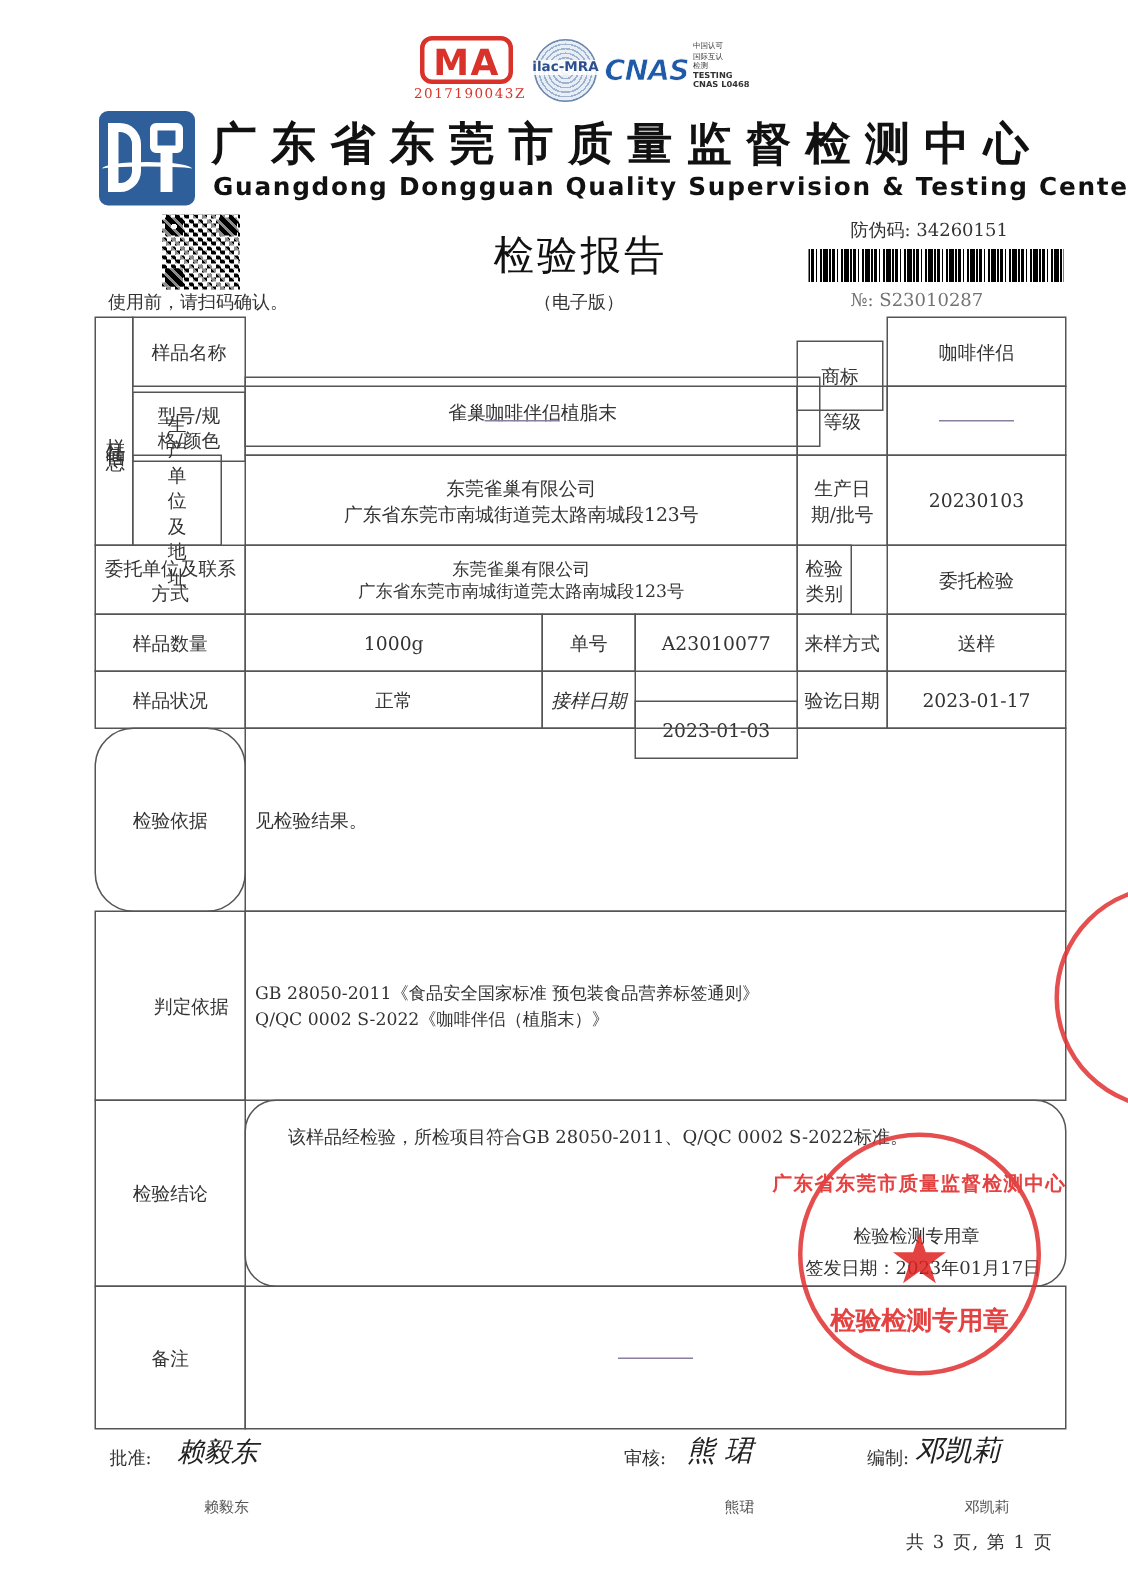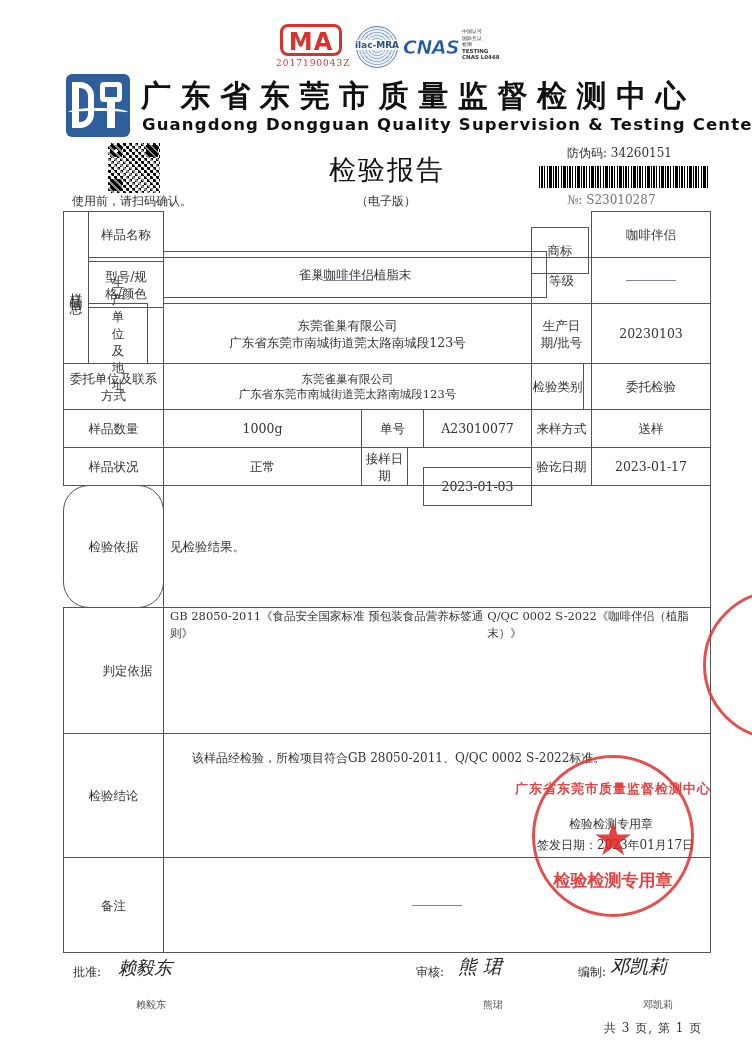--- a/index.html
+++ b/index.html
@@ -134,7 +134,7 @@
     <div>东莞雀巢有限公司</div>
     <div>广东省东莞市南城街道莞太路南城段123号</div>
   </div>
-  <div class="cell" style="left:468px;top:152px;width:53px;height:47px;">检验类别</div>
+  <div class="cell" style="left:468px;top:152px;width:37px;height:47px;">检验类别</div>
   <div class="cell" style="left:528px;top:152px;width:120px;height:47px;">委托检验</div>
 
   <div class="cell" style="left:0;top:198px;width:101px;height:39px;">样品数量</div>

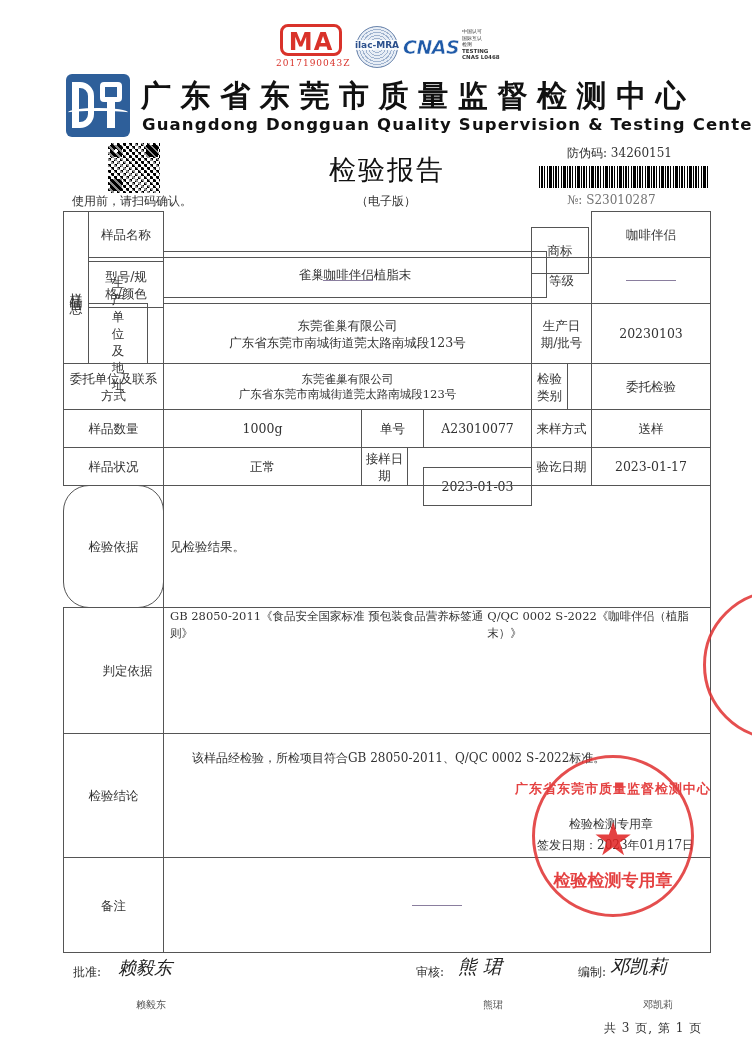--- a/index.html
+++ b/index.html
@@ -146,7 +146,7 @@
 
   <div class="cell" style="left:0;top:236px;width:101px;height:39px;">样品状况</div>
   <div class="cell" style="left:100px;top:236px;width:199px;height:39px;">正常</div>
-  <div class="cell" style="left:298px;top:236px;width:47px;height:39px;">接样日期</div>
+  <div class="cell" style="left:298px;top:236px;width:63px;height:39px;font-style:italic;">接样日期</div>
   <div class="cell" style="left:360px;top:236px;width:109px;height:39px;margin-top:20px;">2023-01-03</div>
   <div class="cell" style="left:468px;top:236px;width:61px;height:39px;">验讫日期</div>
   <div class="cell" style="left:528px;top:236px;width:120px;height:39px;">2023-01-17</div>

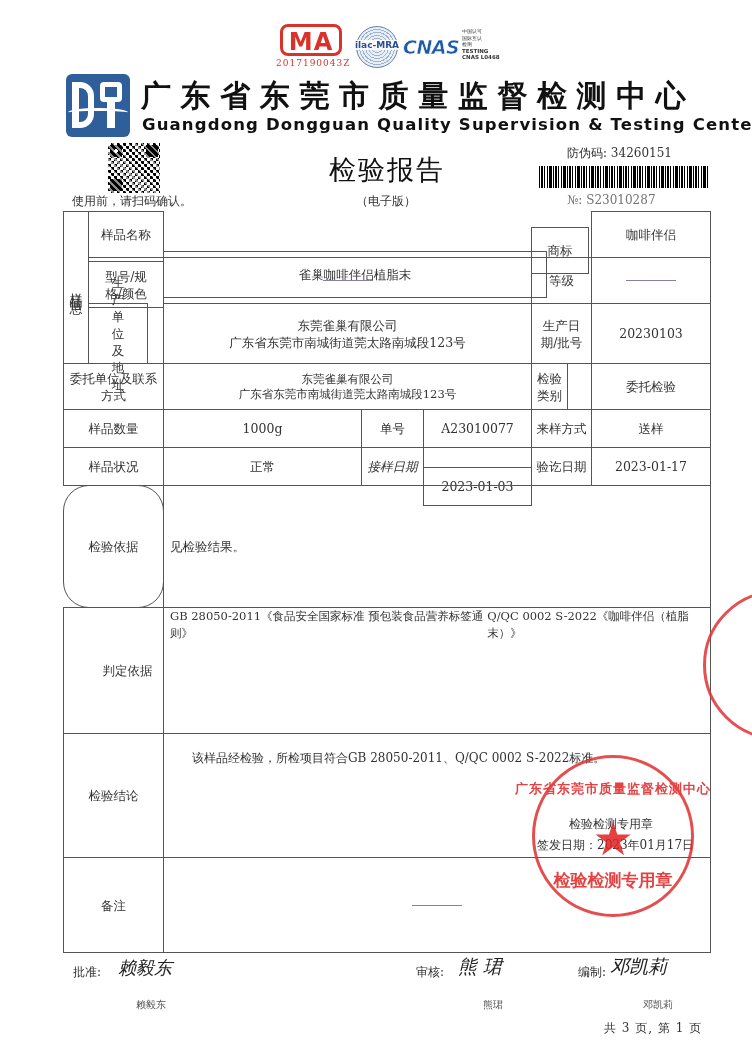--- a/index.html
+++ b/index.html
@@ -155,7 +155,7 @@
   <div class="cell left" style="left:100px;top:274px;width:548px;height:123px;">见检验结果。</div>
 
   <div class="cell" style="left:0;top:396px;width:101px;height:127px;padding-left:28px;">判定依据</div>
-  <div class="cell left" style="left:100px;top:396px;width:548px;height:127px;align-items:flex-start;justify-content:center;font-size:11.5px;">
+  <div class="cell left" style="left:100px;top:396px;width:548px;height:127px;flex-direction:column;align-items:flex-start;justify-content:center;font-size:11.5px;">
     <div>GB 28050-2011《食品安全国家标准 预包装食品营养标签通则》</div>
     <div>Q/QC 0002 S-2022《咖啡伴侣（植脂末）》</div>
   </div>

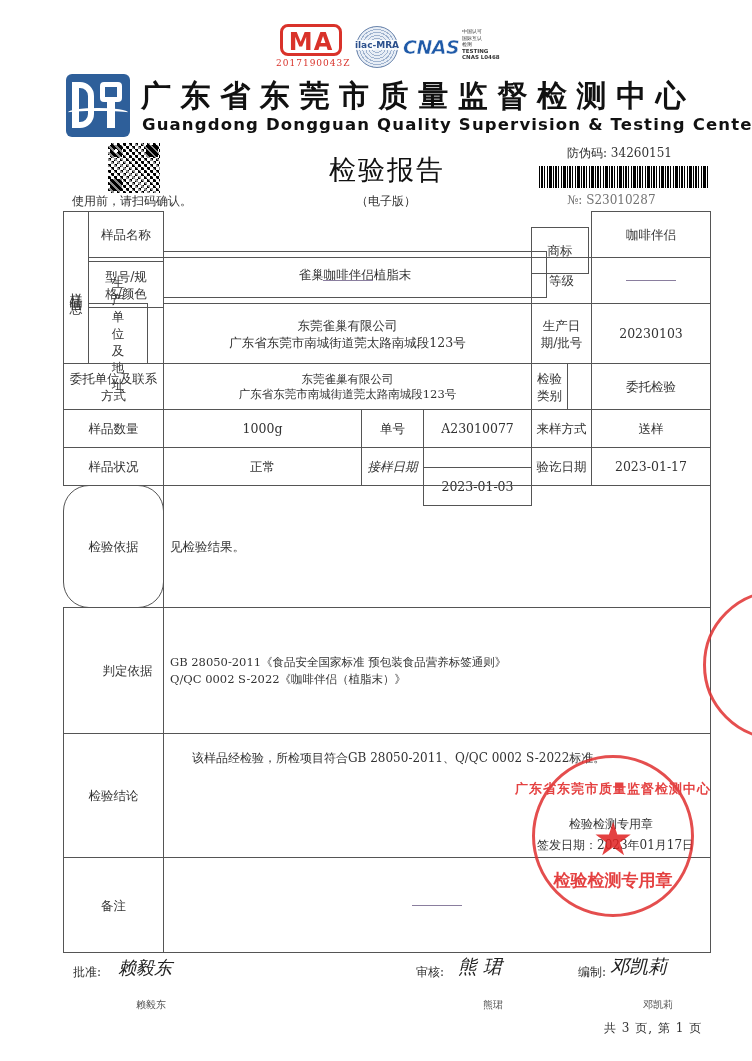--- a/index.html
+++ b/index.html
@@ -161,7 +161,7 @@
   </div>
 
   <div class="cell" style="left:0;top:522px;width:101px;height:125px;">检验结论</div>
-  <div class="cell" style="left:100px;top:522px;width:548px;height:125px;display:block;">
+  <div class="cell" style="left:100px;top:522px;width:548px;height:125px;display:block;border-radius:21px;">
     <div class="stamp-text" style="left:28px;top:16px;">该样品经检验，所检项目符合GB 28050-2011、Q/QC 0002 S-2022标准。</div>
     <div class="stamp-text" style="left:405px;top:82px;">检验检测专用章</div>
     <div class="stamp-text" style="left:373px;top:103px;">签发日期：2023年01月17日</div>

